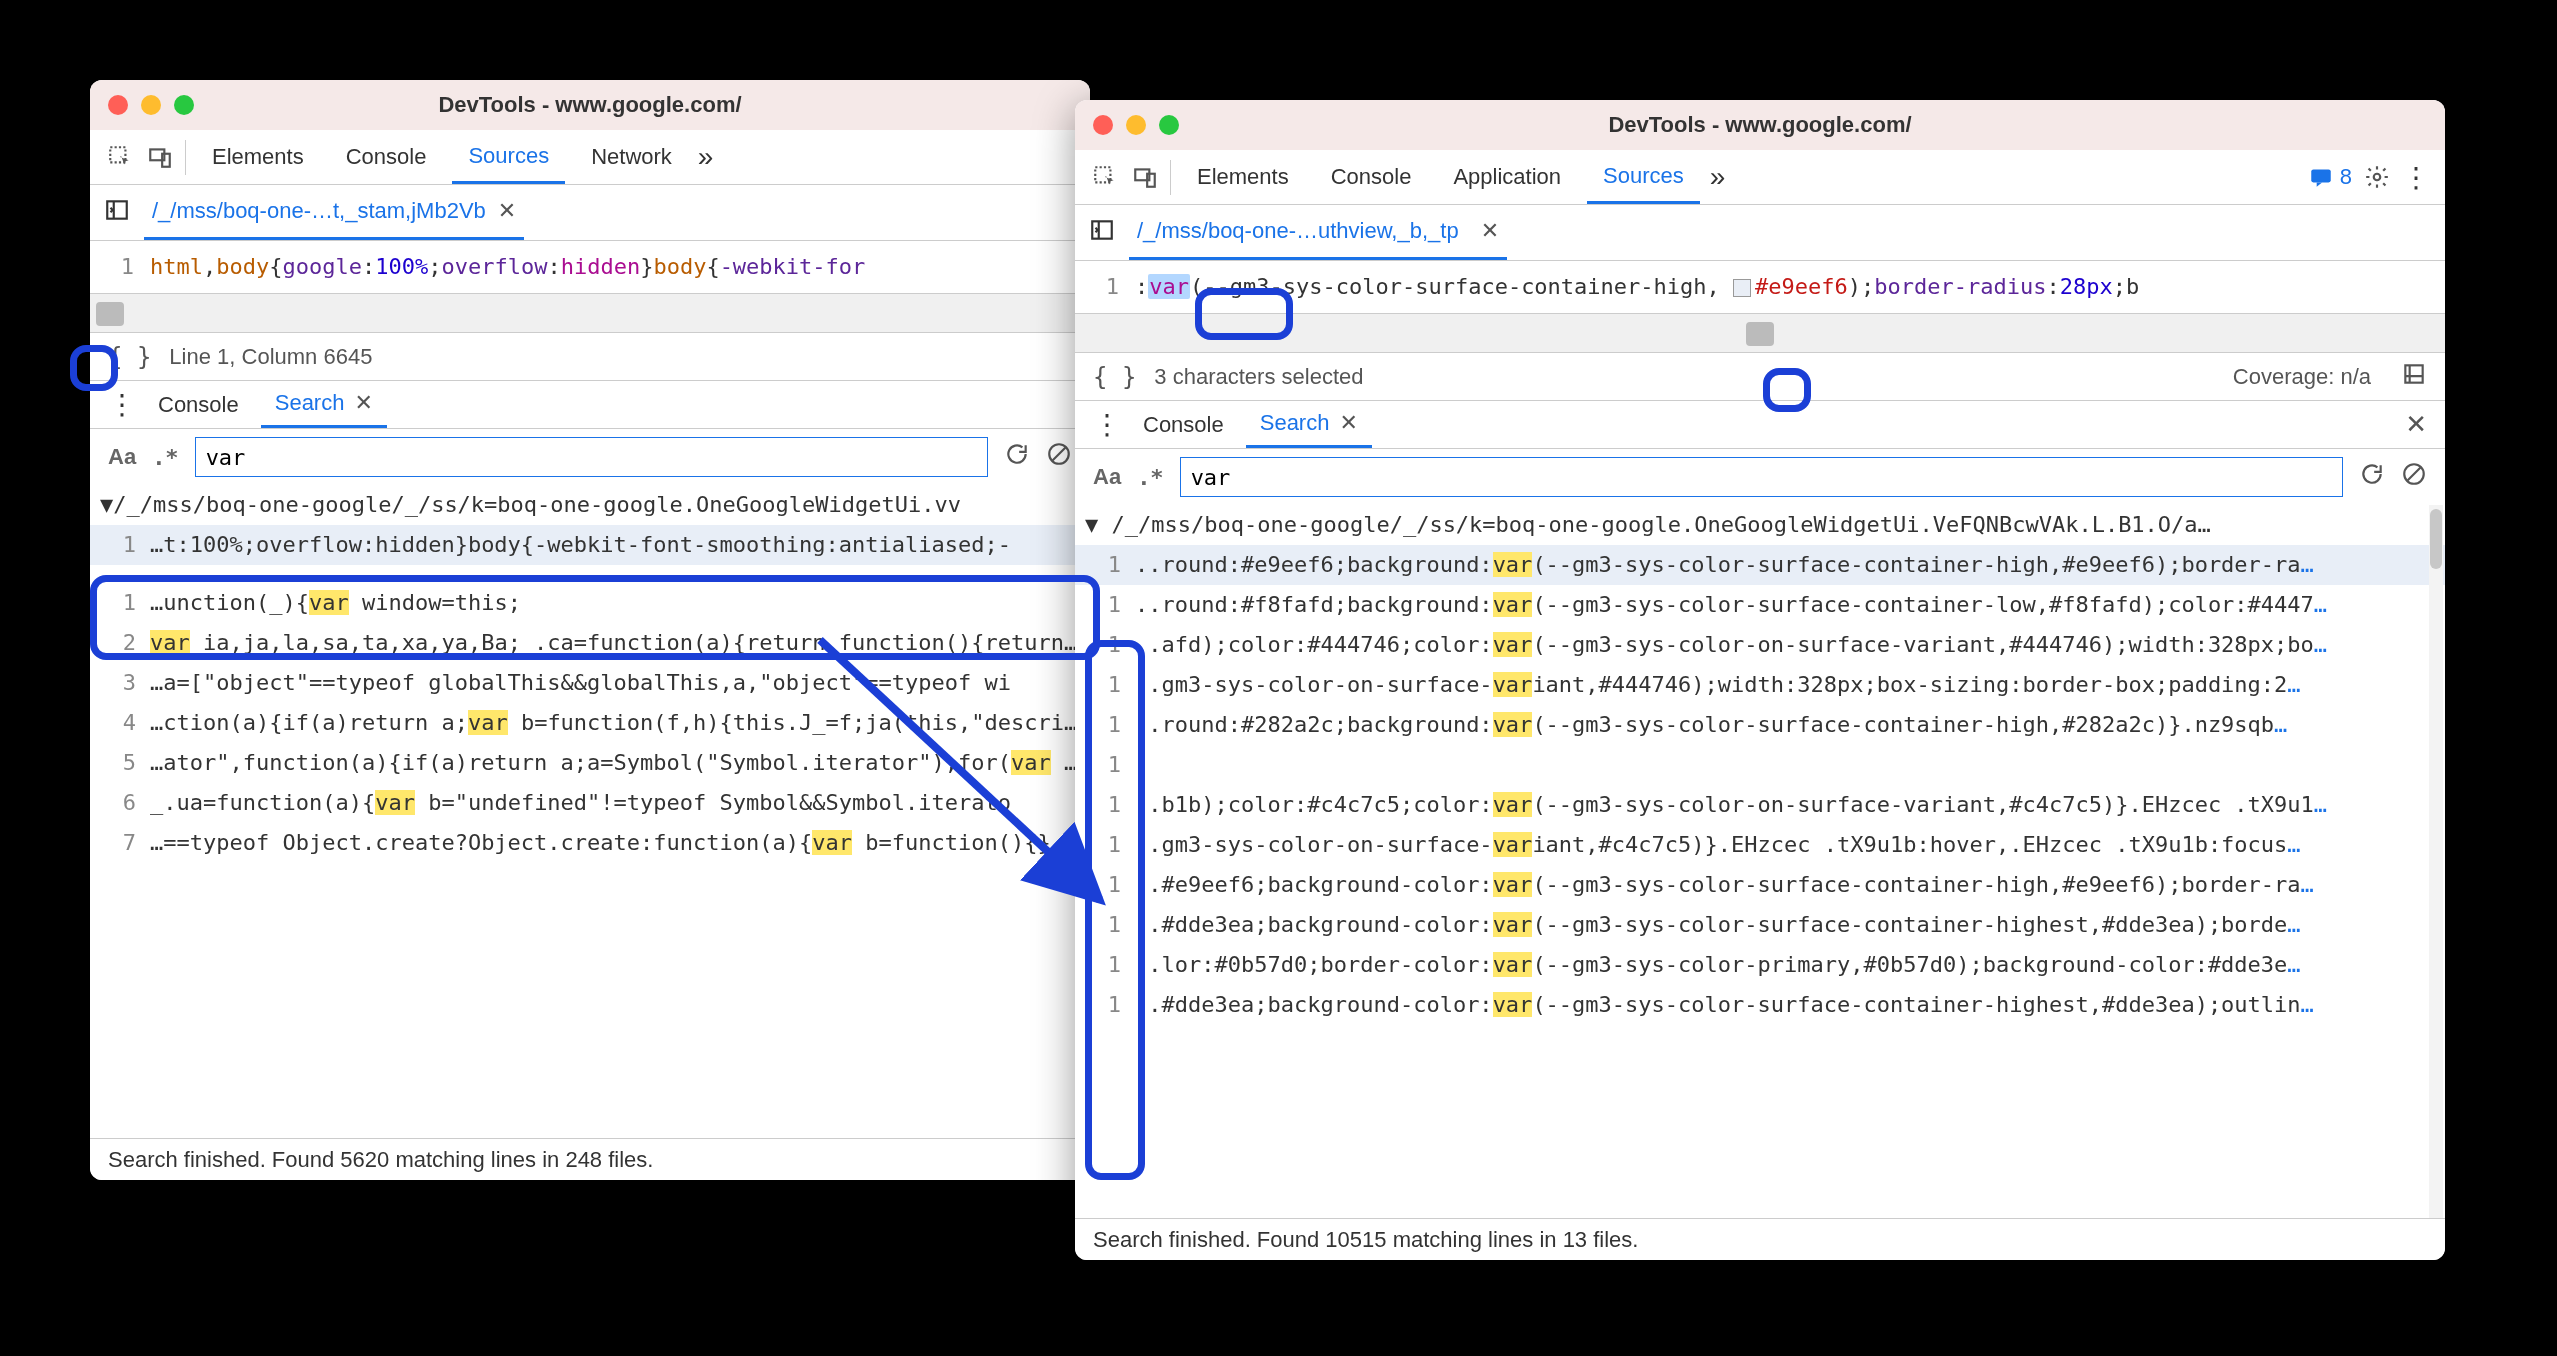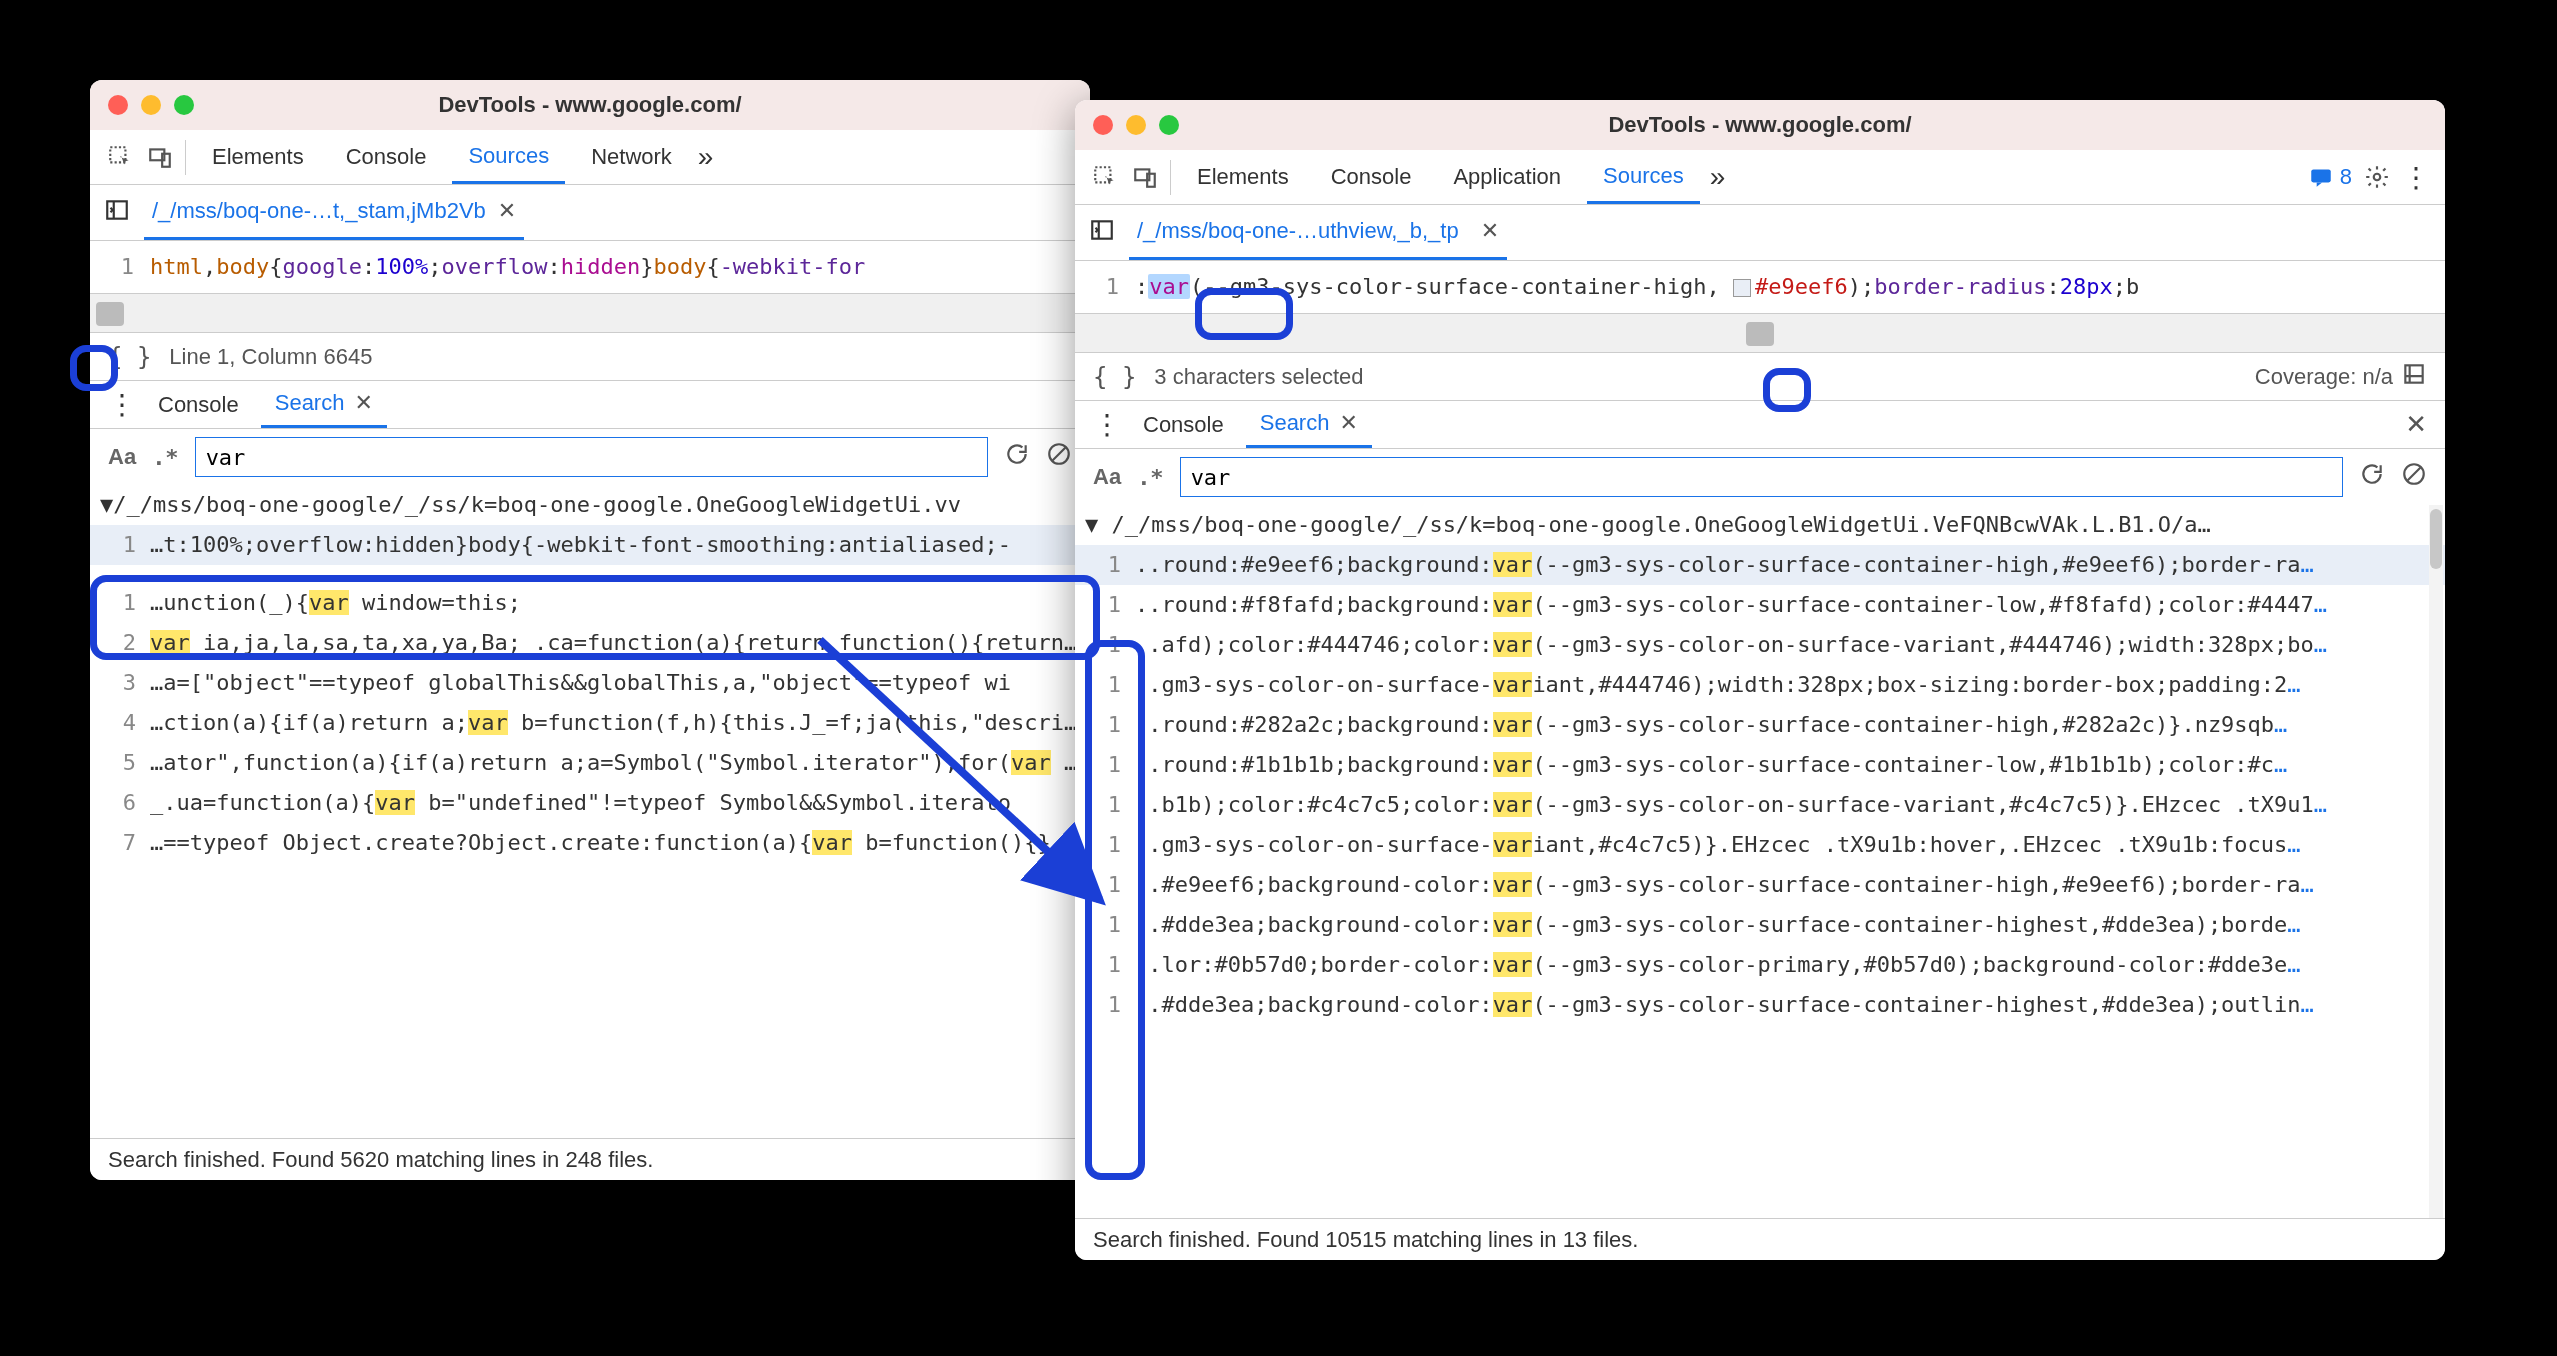--- a/index.html
+++ b/index.html
@@ -99,7 +99,7 @@
     justify-content: space-between;
   }
   .statusbar .left-group { display: flex; align-items: center; gap: 18px; }
-  .statusbar .right-group { display: flex; align-items: center; gap: 8px; }
+  .statusbar .right-group { display: flex; align-items: center; gap: 30px; }
   .drawer-tabs {
     height: 48px;
     border-bottom: 1px solid #ccc;

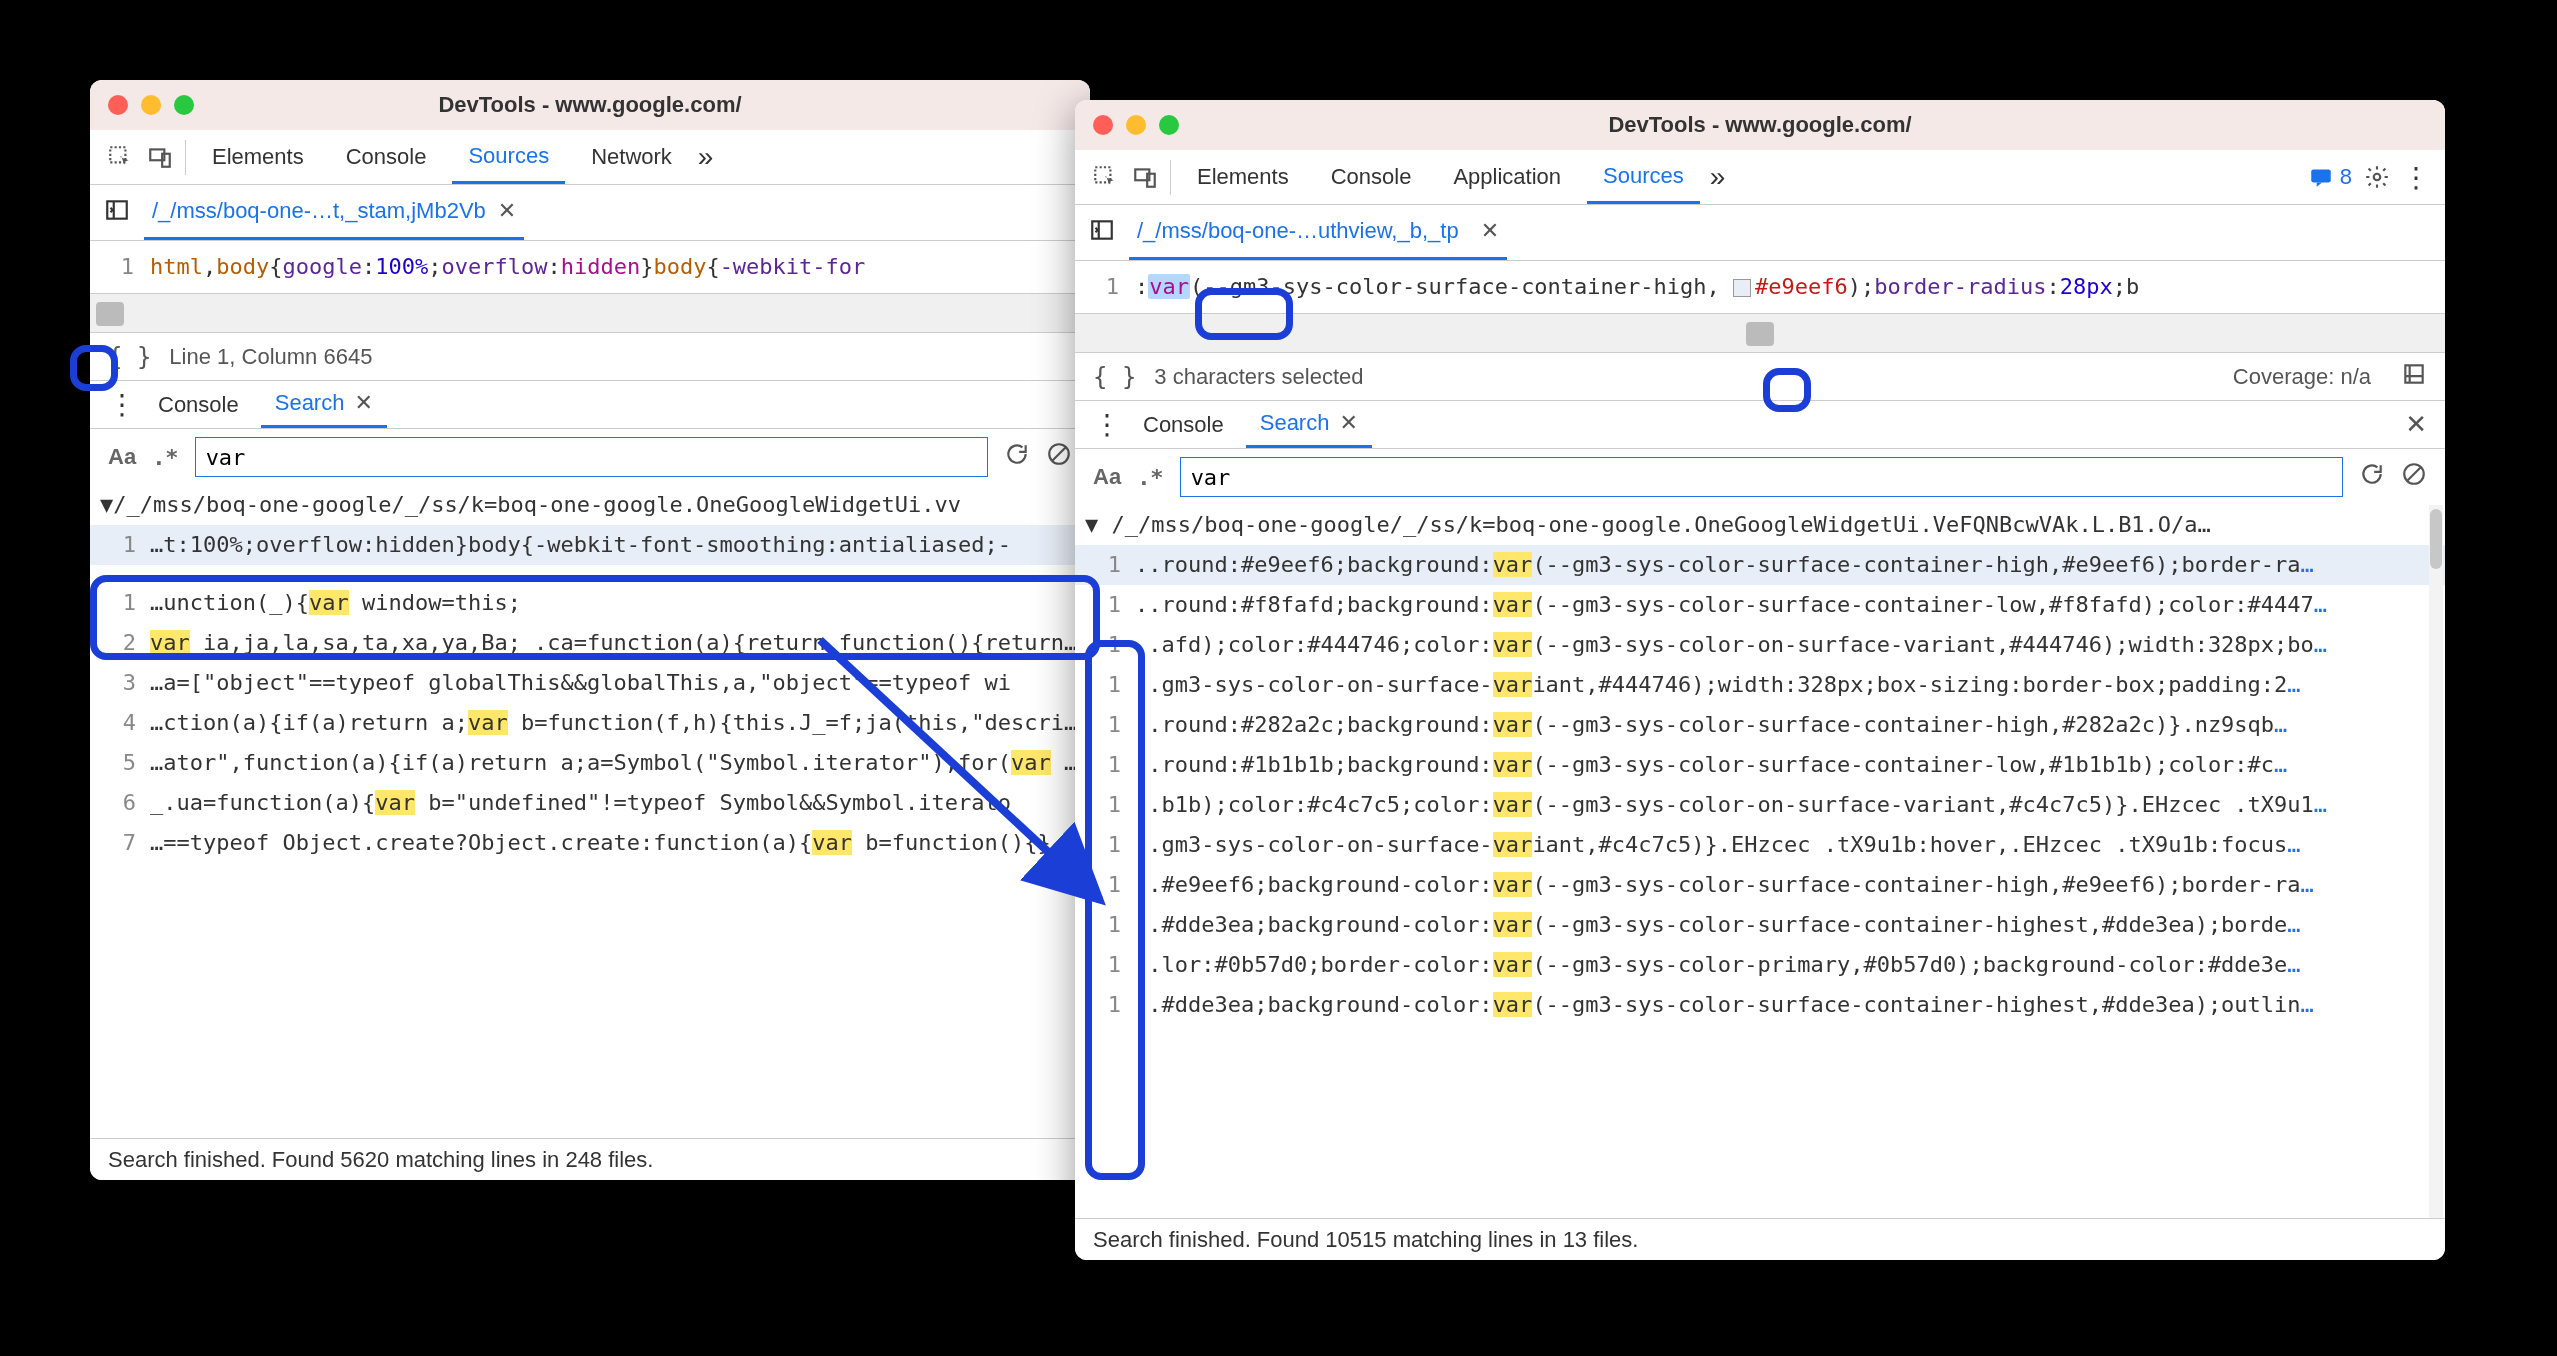--- a/index.html
+++ b/index.html
@@ -463,7 +463,6 @@
         </div>
         <div class="row">
           <span class="ln">1</span>
-          <span class="txt">..round:#1b1b1b;background:<span class="hl">var</span>(--gm3-sys-color-surface-container-low,#1b1b1b);color:#c<span class="ell">…</span></span>
         </div>
         <div class="row">
           <span class="ln">1</span>

